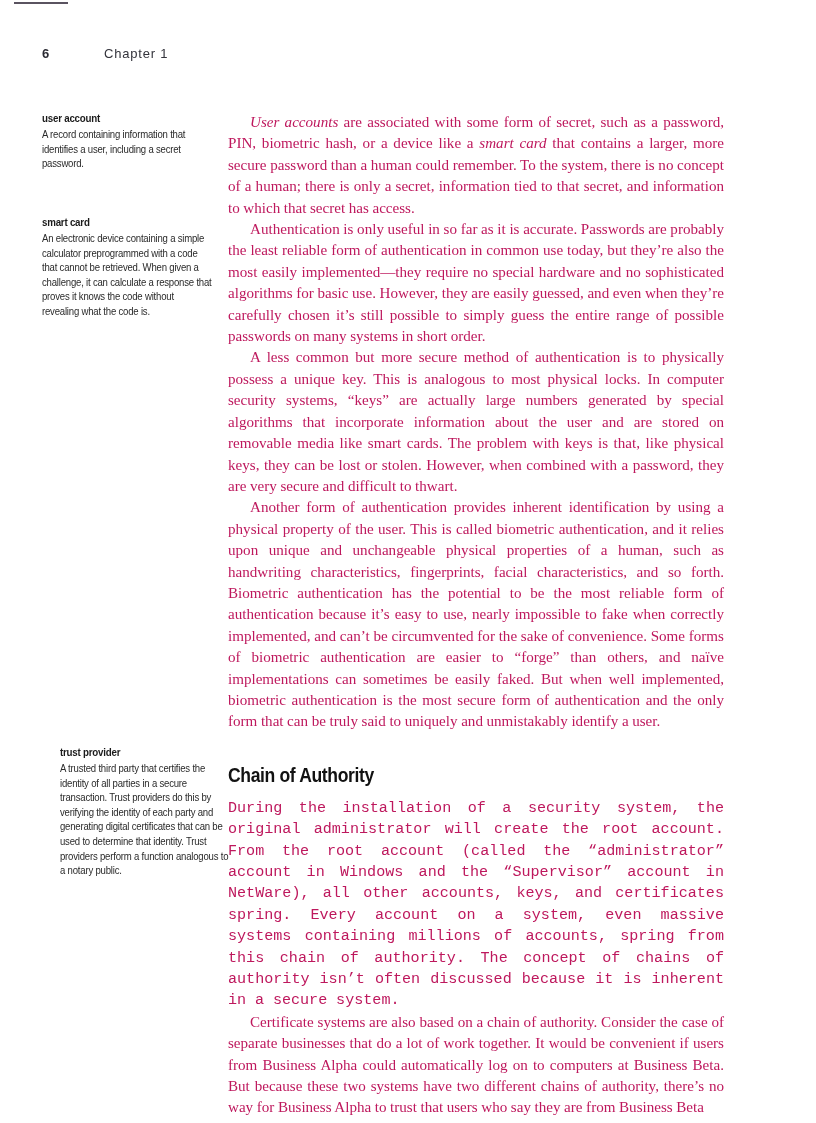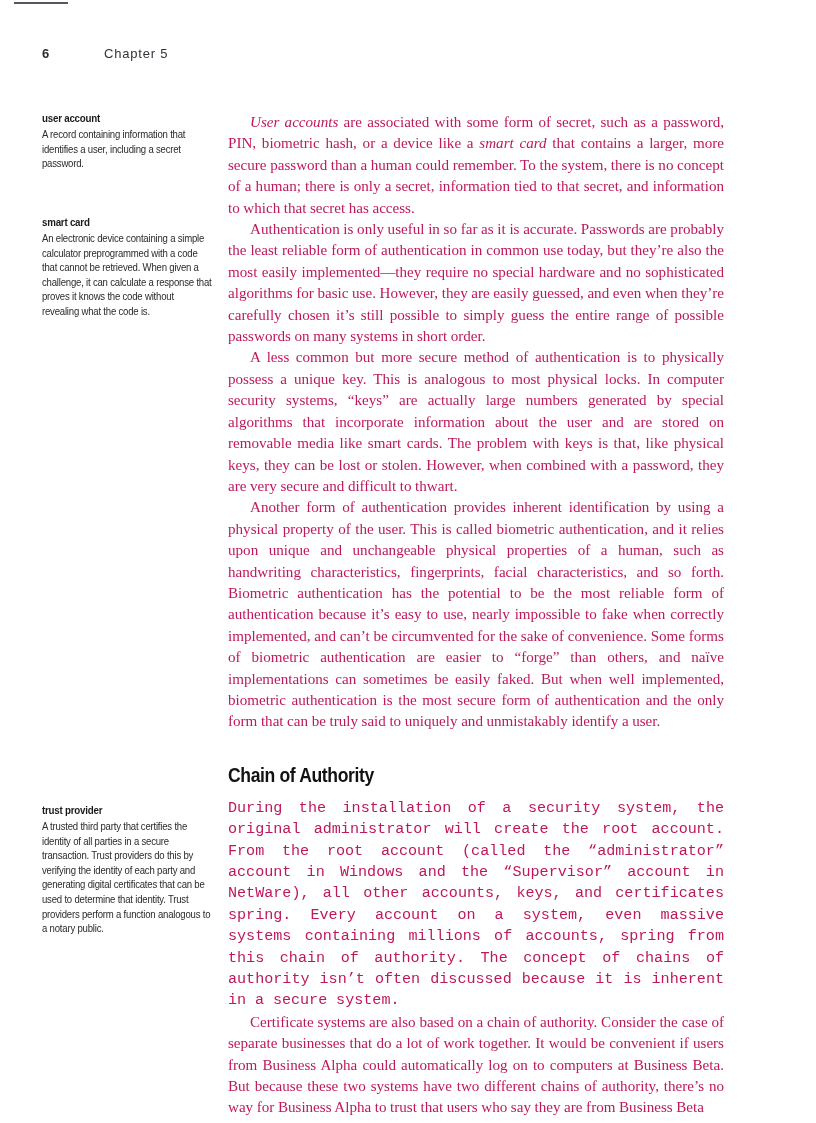--- a/index.html
+++ b/index.html
@@ -159,7 +159,7 @@
 
   <div class="running-head">
     <span class="folio">6</span>
-    <span class="chapter-label">Chapter 5</span>
+    <span class="chapter-label">Chapter 1</span>
   </div>
 
   <div class="content">

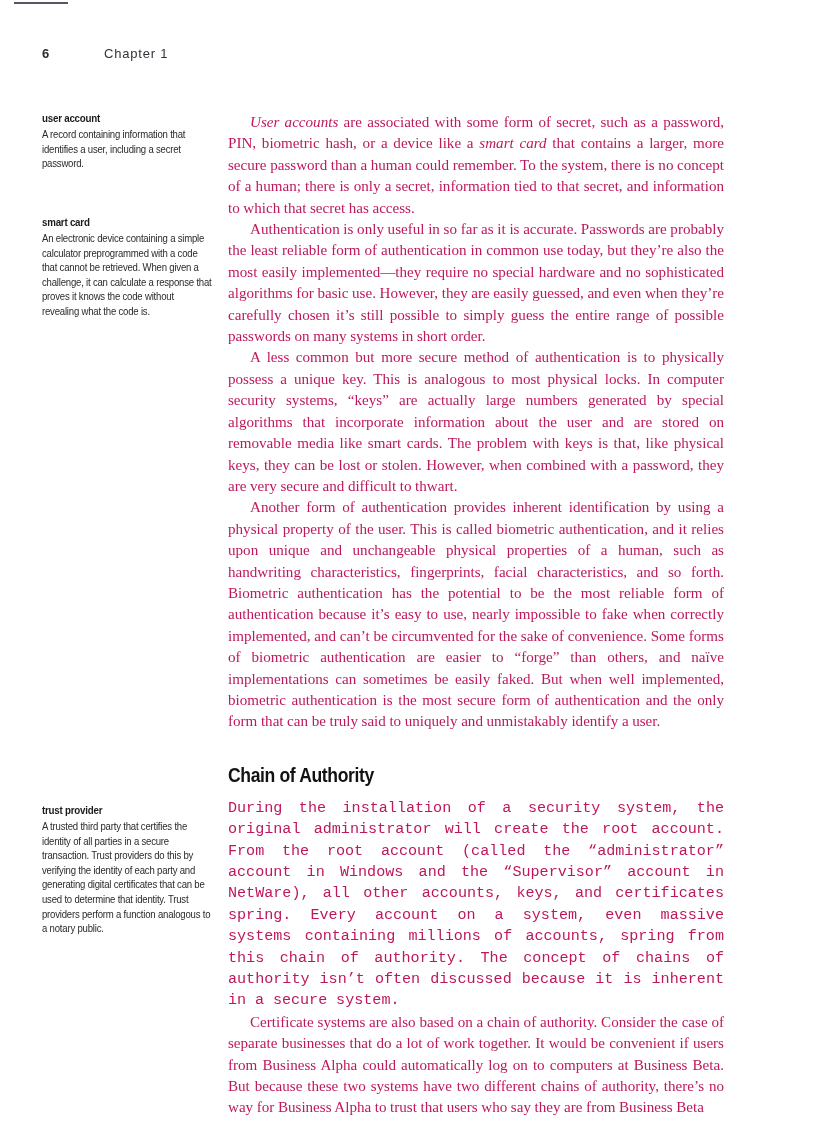--- a/index.html
+++ b/index.html
@@ -173,7 +173,7 @@
         <p class="gloss-term">smart card</p>
         <p class="gloss-def">An electronic device containing a simple calculator preprogrammed with a code that cannot be retrieved. When given a challenge, it can calculate a response that proves it knows the code without revealing what the code is.</p>
       </div>
-      <div class="gloss" id="gloss-2" style="top:692px;">
+      <div class="gloss" id="gloss-2" style="top:634px;margin-left:18px;">
         <p class="gloss-term">trust provider</p>
         <p class="gloss-def">A trusted third party that certifies the identity of all parties in a secure transaction. Trust providers do this by verifying the identity of each party and generating digital certificates that can be used to determine that identity. Trust providers perform a function analogous to a notary public.</p>
       </div>

